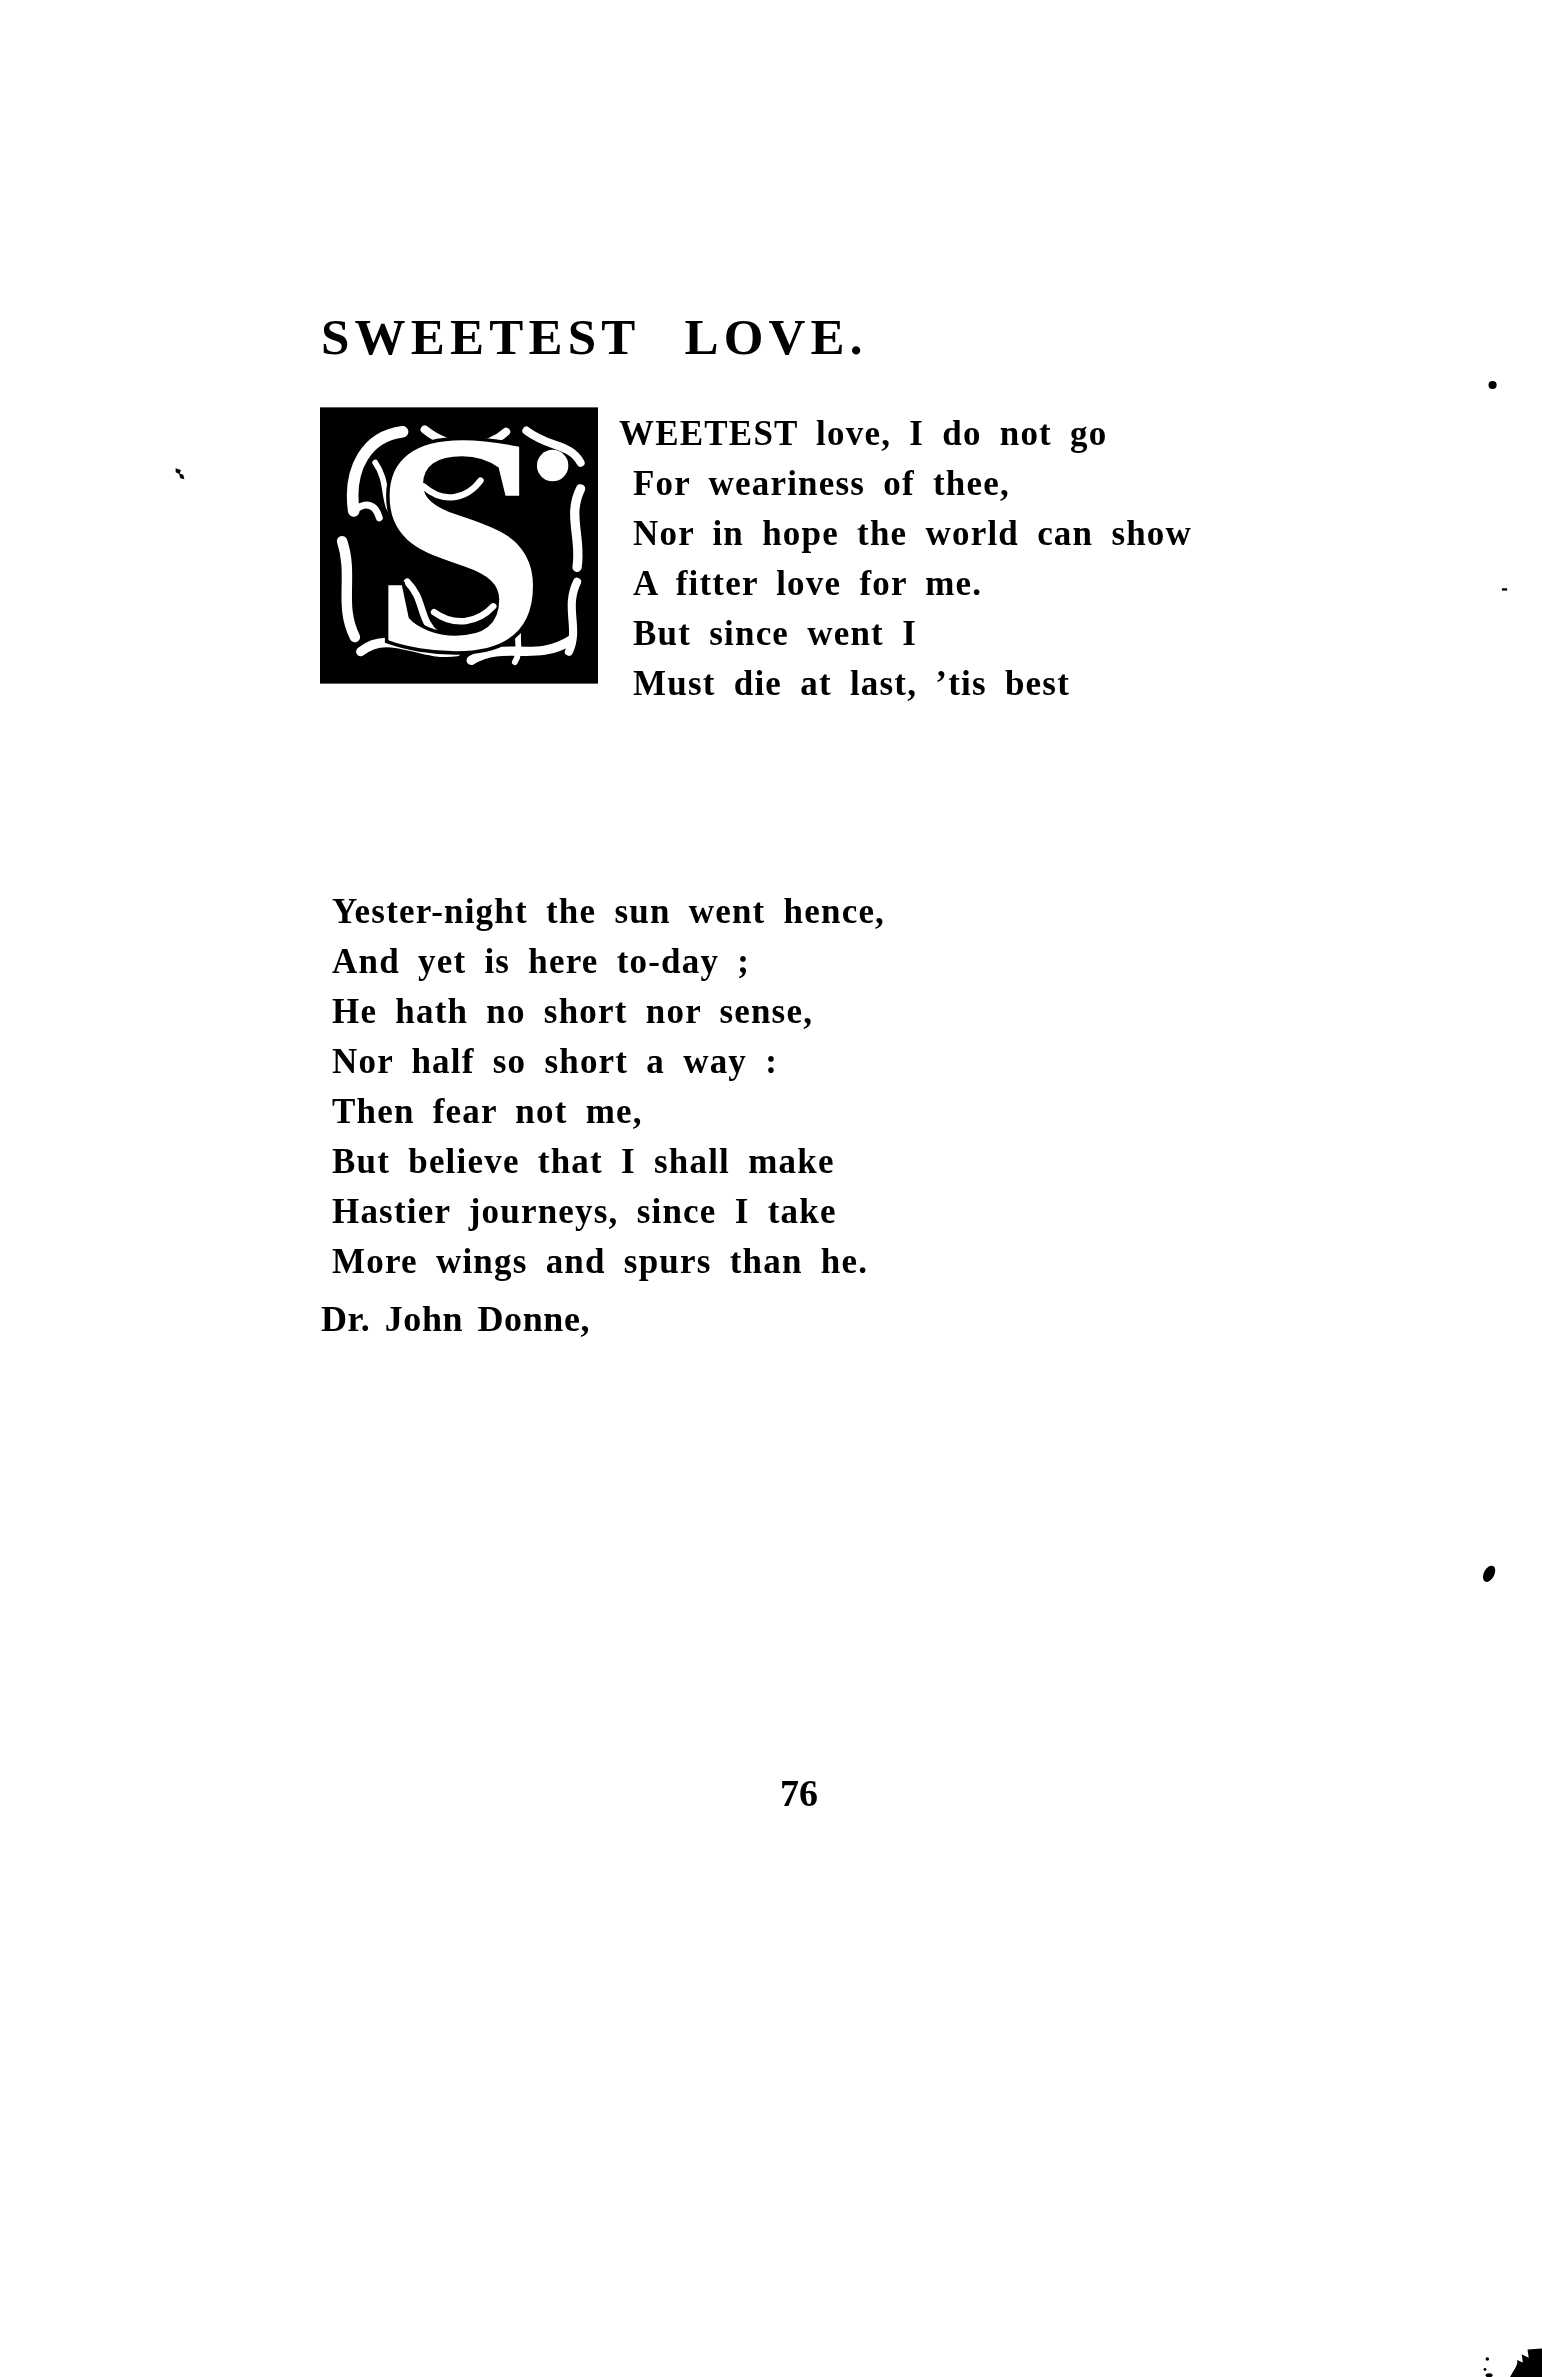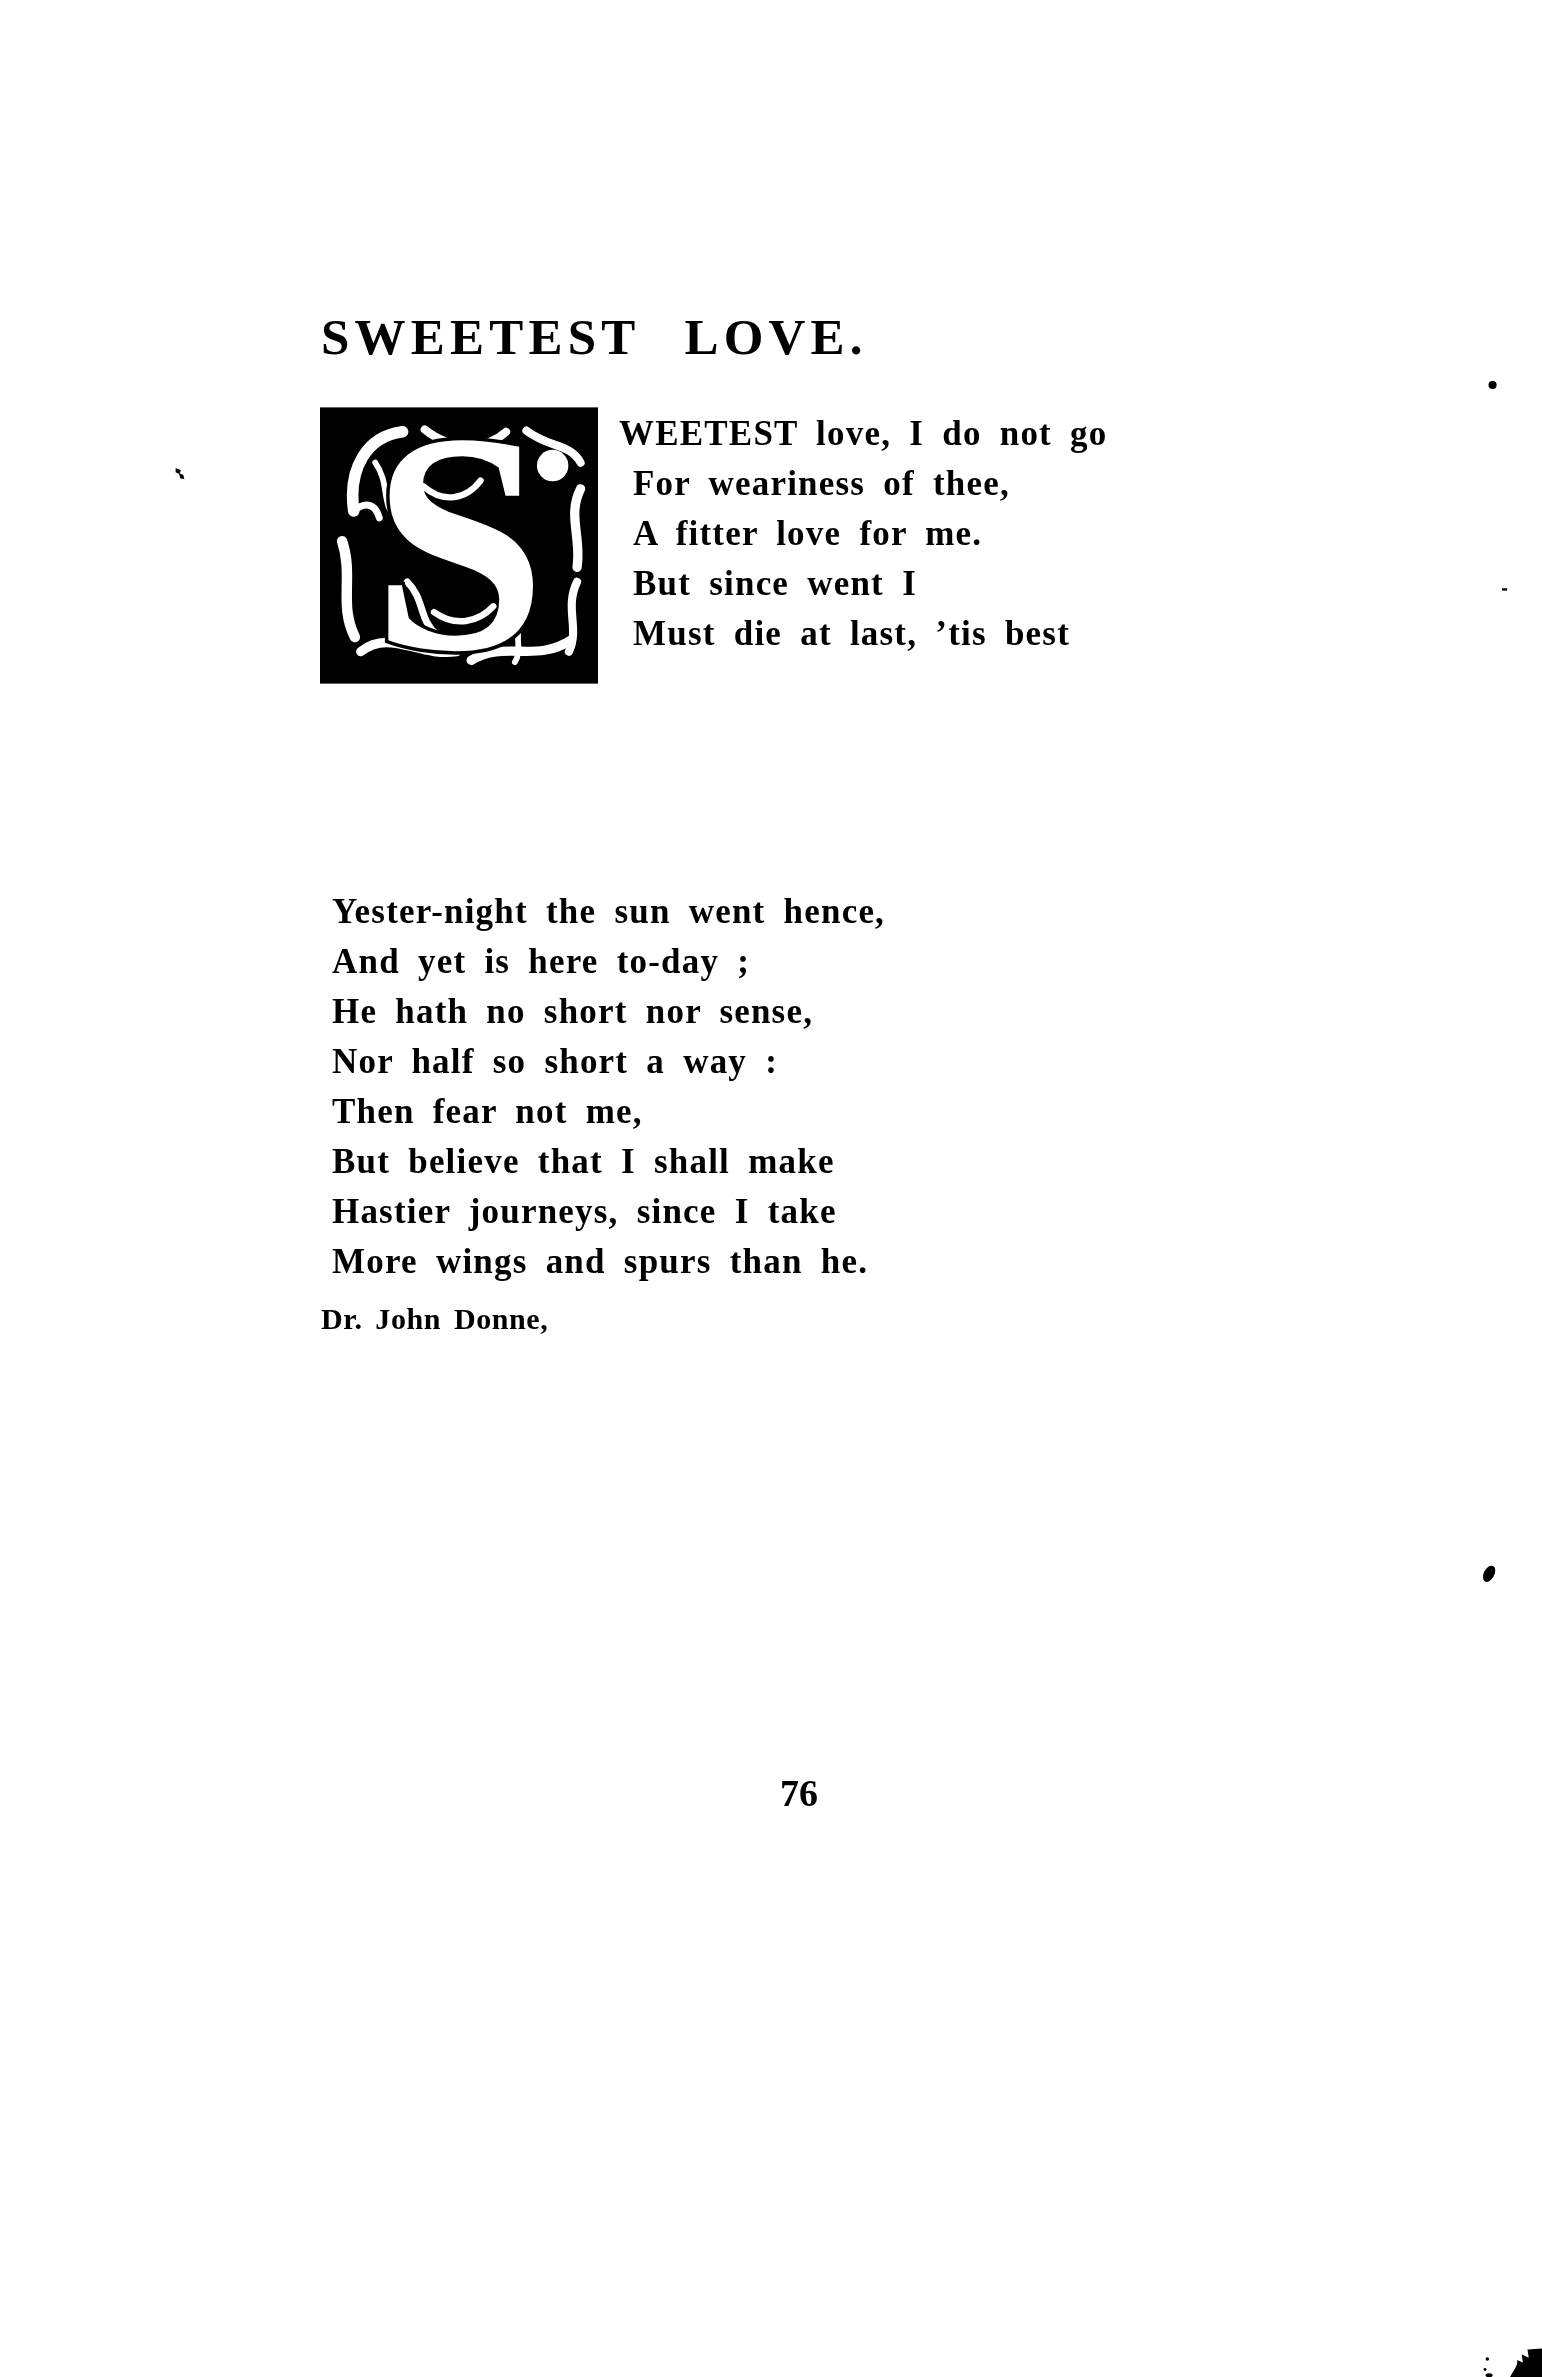--- a/index.html
+++ b/index.html
@@ -122,6 +122,7 @@
   <div class="stanza s1-beside">
     <p class="line">WEETEST love, I do not go</p>
     <p class="line indented">For weariness of thee,</p>
+    <p class="line indented">Nor in hope the world can show</p>
     <p class="line indented">A fitter love for me.</p>
     <p class="line indented">But since went I</p>
     <p class="line indented">Must die at last, ’tis best</p>

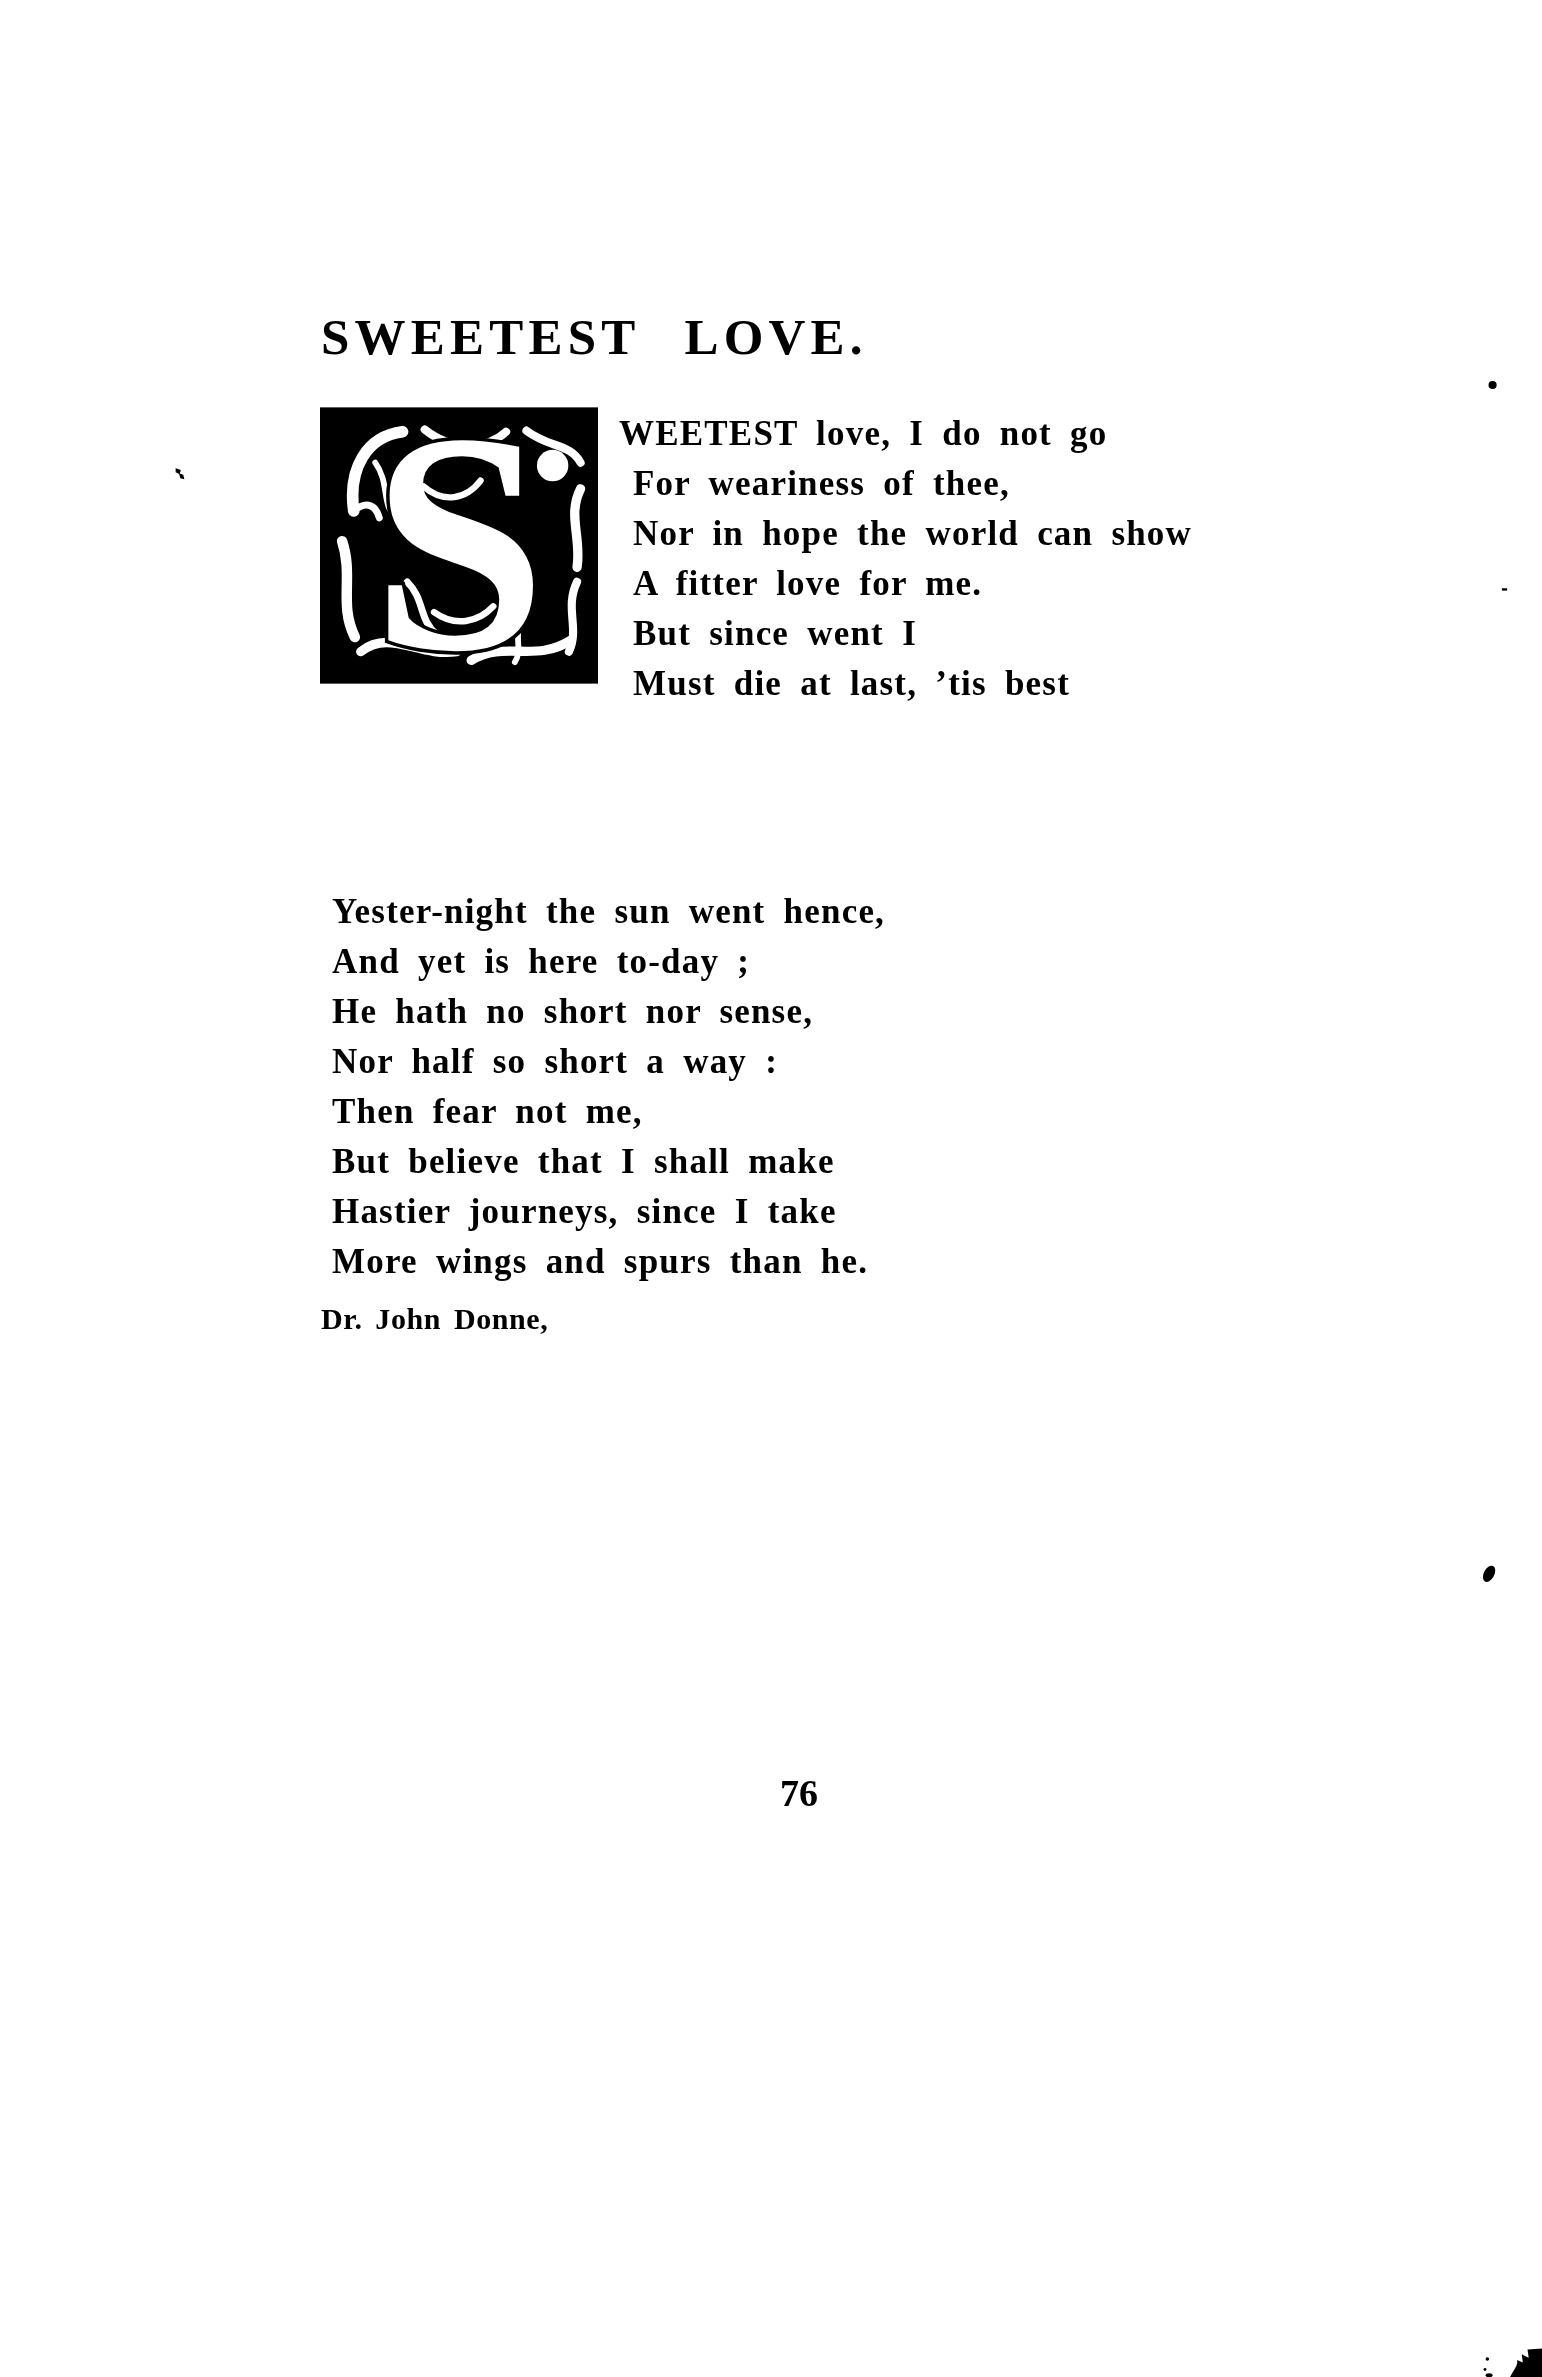--- a/index.html
+++ b/index.html
@@ -52,7 +52,7 @@
     left: 321px;
     top: 1304px;
     margin: 0;
-    font-size: 30px;
+    font-size: 36px;
     font-weight: 700;
     line-height: 30px;
     letter-spacing: 0.6px;

